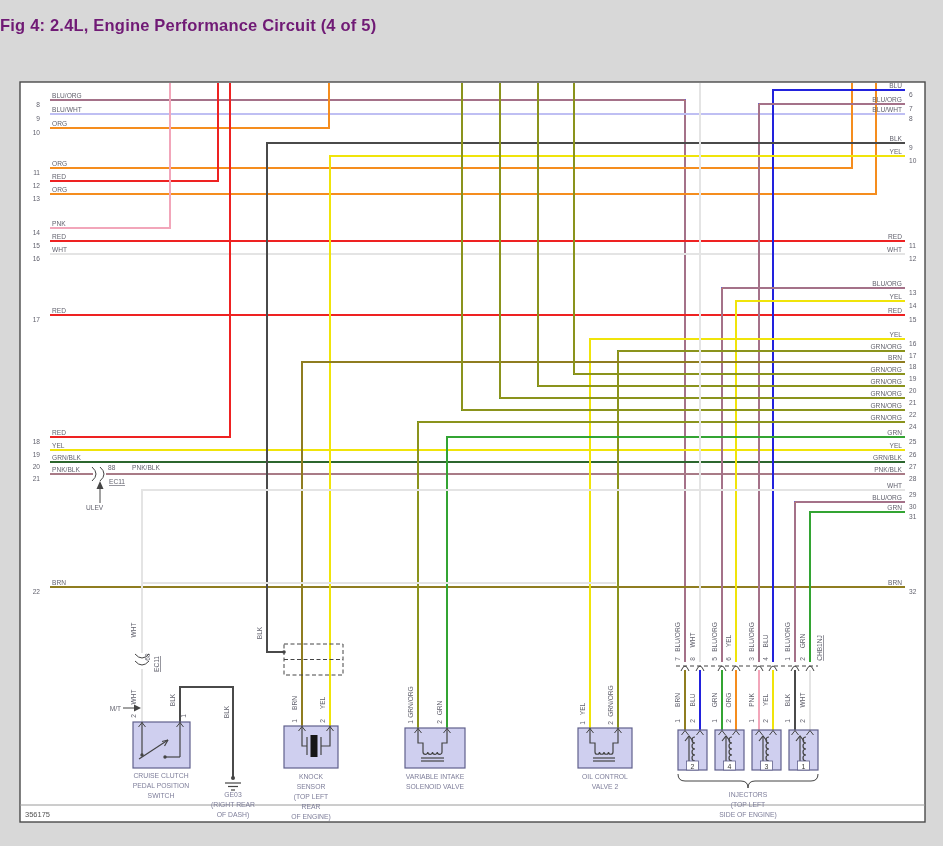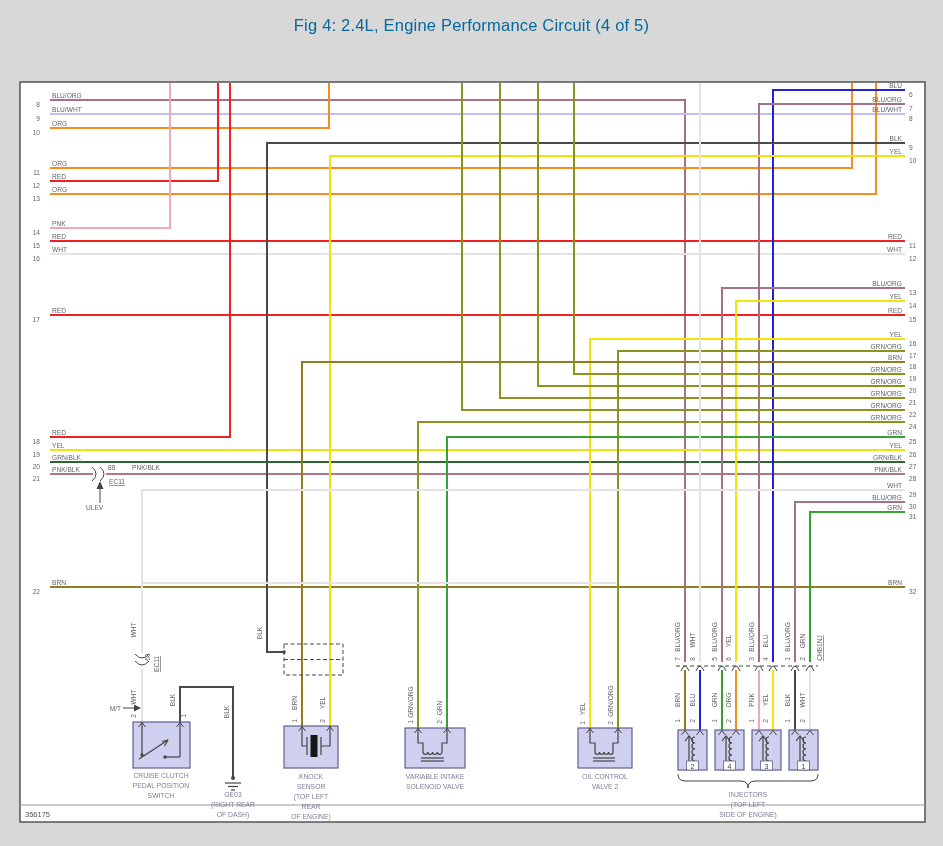--- a/index.html
+++ b/index.html
@@ -5,8 +5,8 @@
   html,body{margin:0;padding:0;}
   body{width:943px;height:846px;background:#d8d8d8;position:relative;overflow:hidden;
        font-family:"Liberation Sans",sans-serif;}
-  #figure-title{position:absolute;left:0;right:0;top:16px;text-align:center;
-       font-size:16.5px;color:#0369a1;letter-spacing:.2px;}
+  #figure-title{position:absolute;left:0;right:0;top:16px;text-align:left;
+       font-size:16.5px;color:#701a75;letter-spacing:.2px;font-weight:bold;}
   svg{position:absolute;left:0;top:0;}
   text{font-family:"Liberation Sans",sans-serif;}
 </style>

